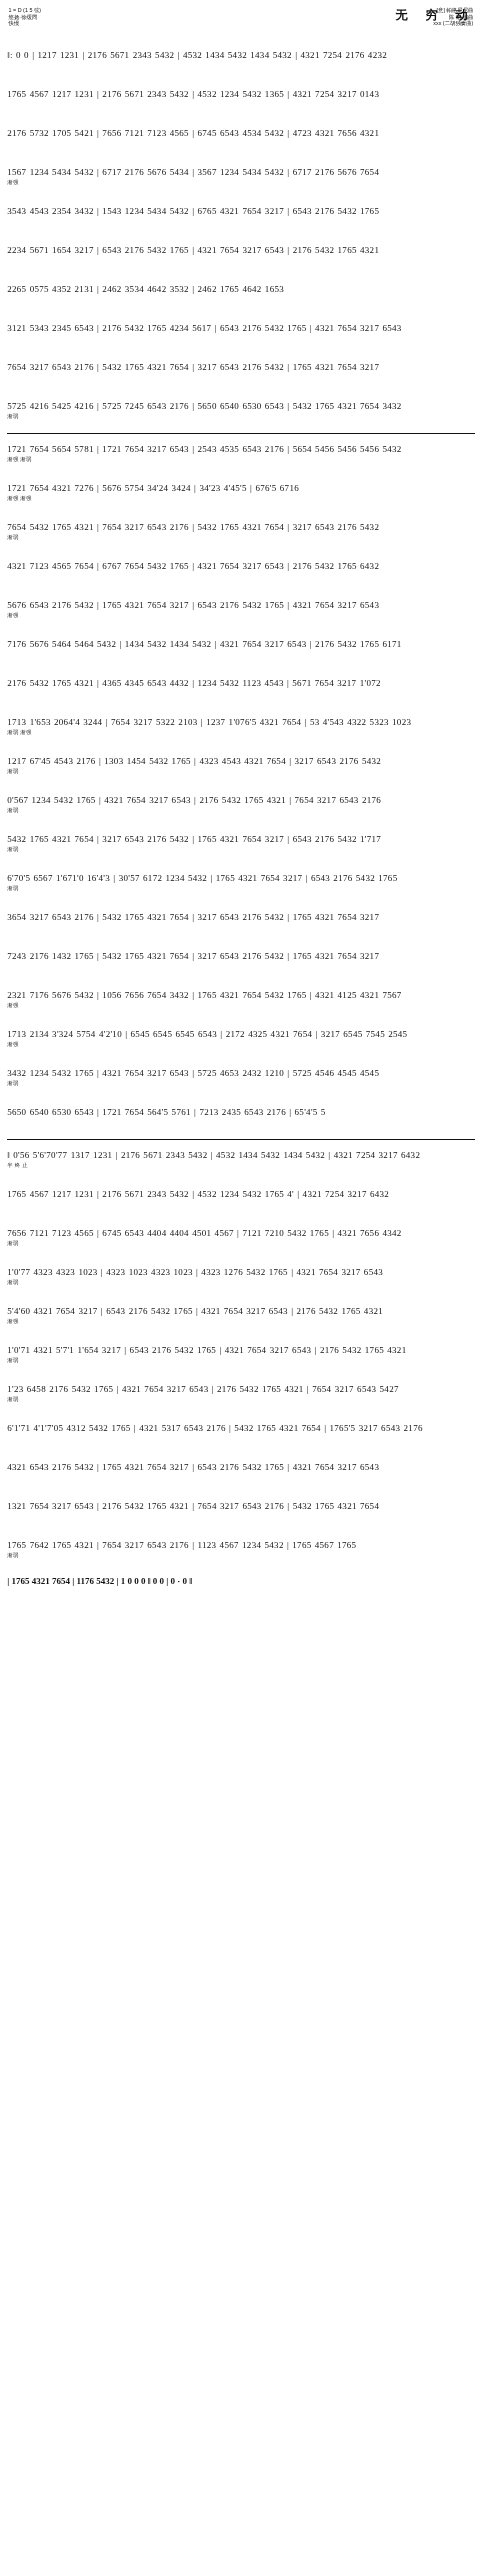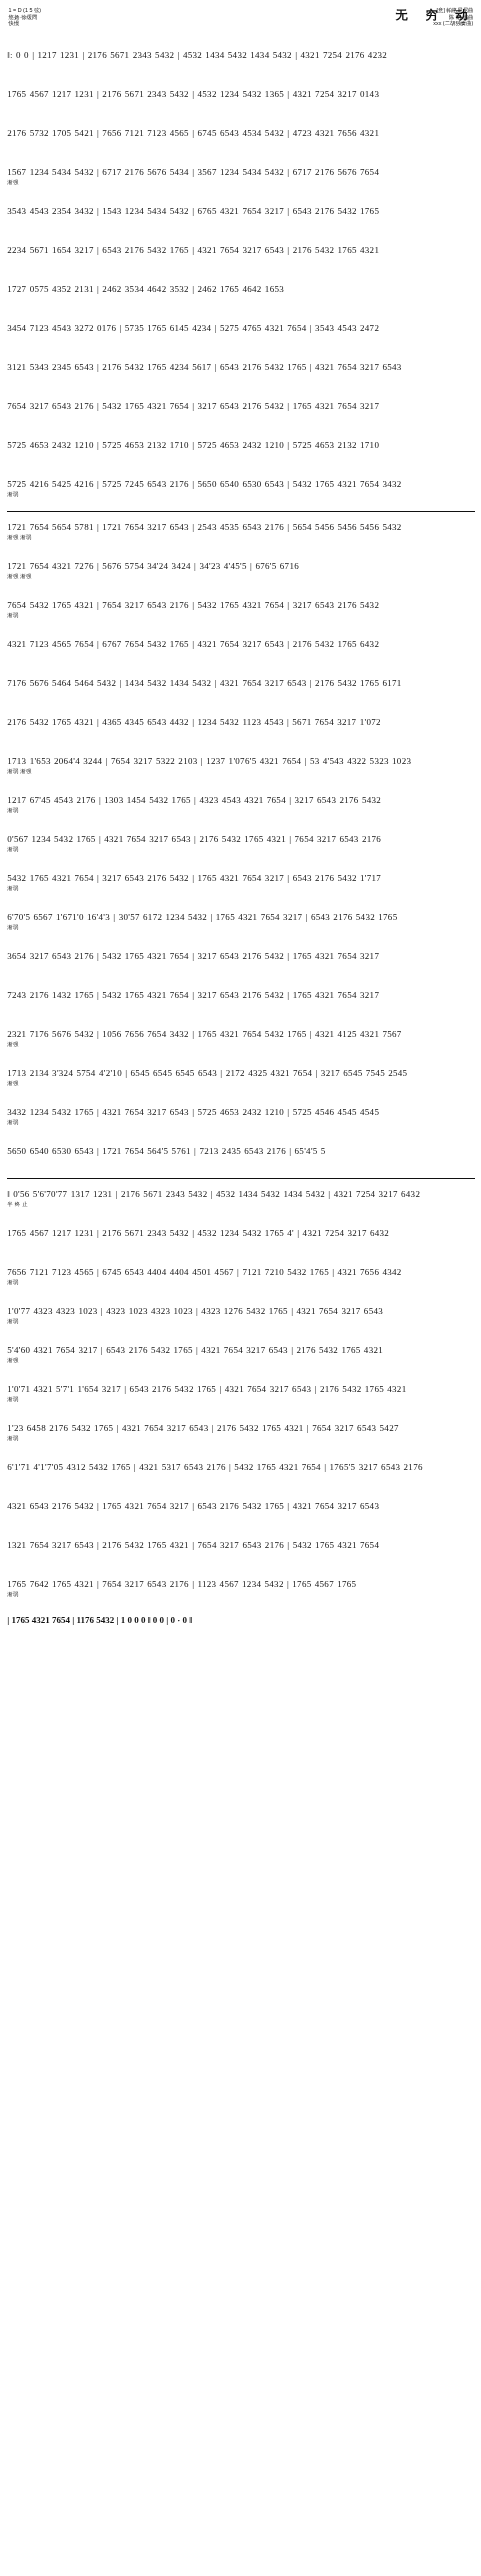--- a/index.html
+++ b/index.html
@@ -150,7 +150,7 @@
       </div>
       <div class="line">
         <div class="above"></div>
-        <div class="notes">1727 0575 4352 2131 | 2462 3534 4642 3532 | 2462 1765 4642 1653</div>
+        <div class="notes">2265 0575 4352 2131 | 2462 3534 4642 3532 | 2462 1765 4642 1653</div>
         <div class="below"></div>
       </div>
       <div class="line">

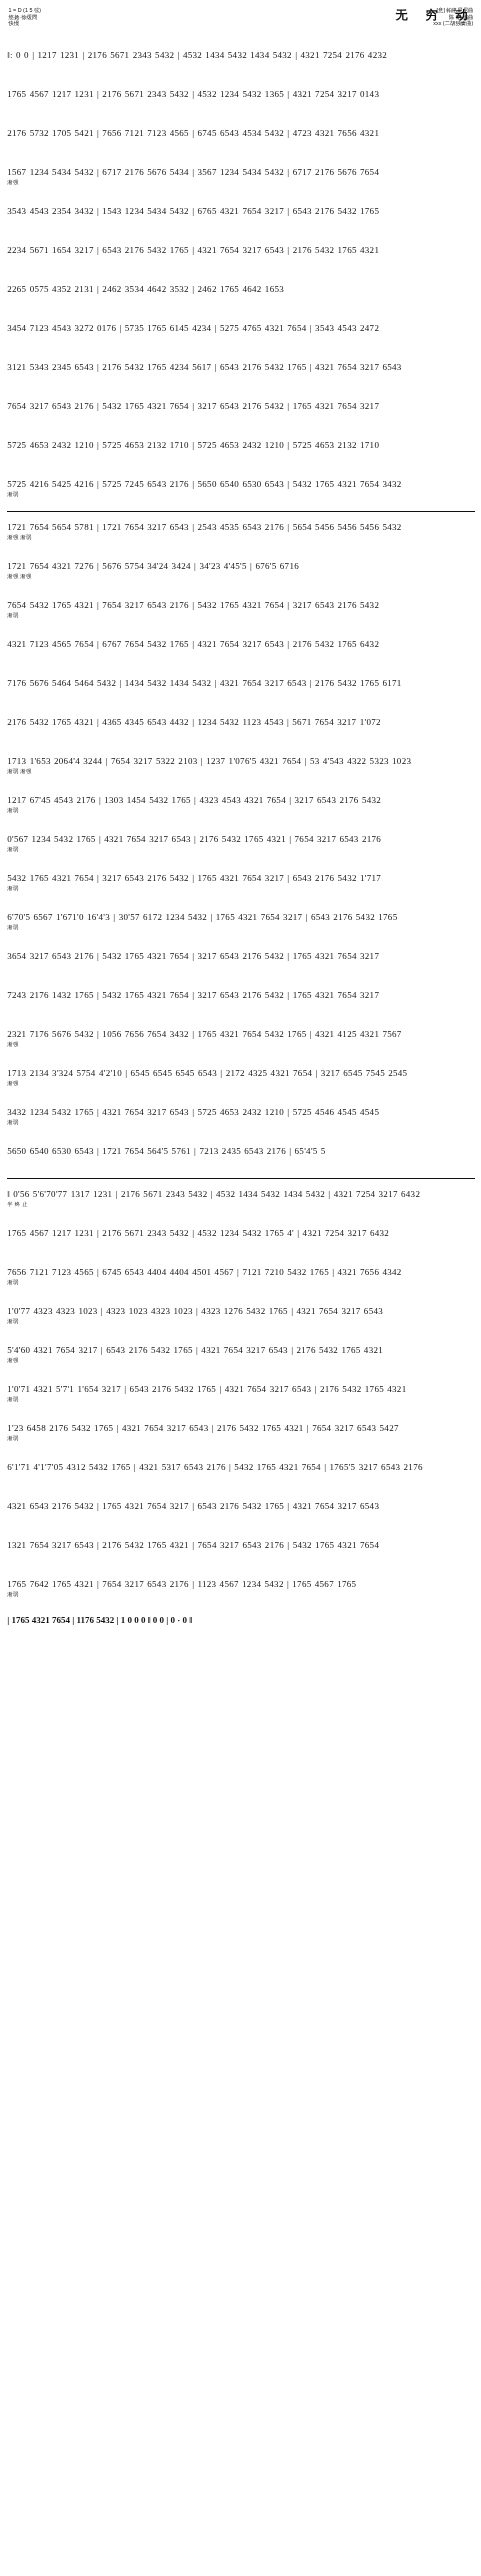--- a/index.html
+++ b/index.html
@@ -155,11 +155,6 @@
       </div>
       <div class="line">
         <div class="above"></div>
-        <div class="notes">3454 7123 4543 3272 0176 | 5735 1765 6145 4234 | 5275 4765 4321 7654 | 3543 4543 2472</div>
-        <div class="below"></div>
-      </div>
-      <div class="line">
-        <div class="above"></div>
         <div class="notes">3121 5343 2345 6543 | 2176 5432 1765 4234 5617 | 6543 2176 5432 1765 | 4321 7654 3217 6543</div>
         <div class="below"></div>
       </div>

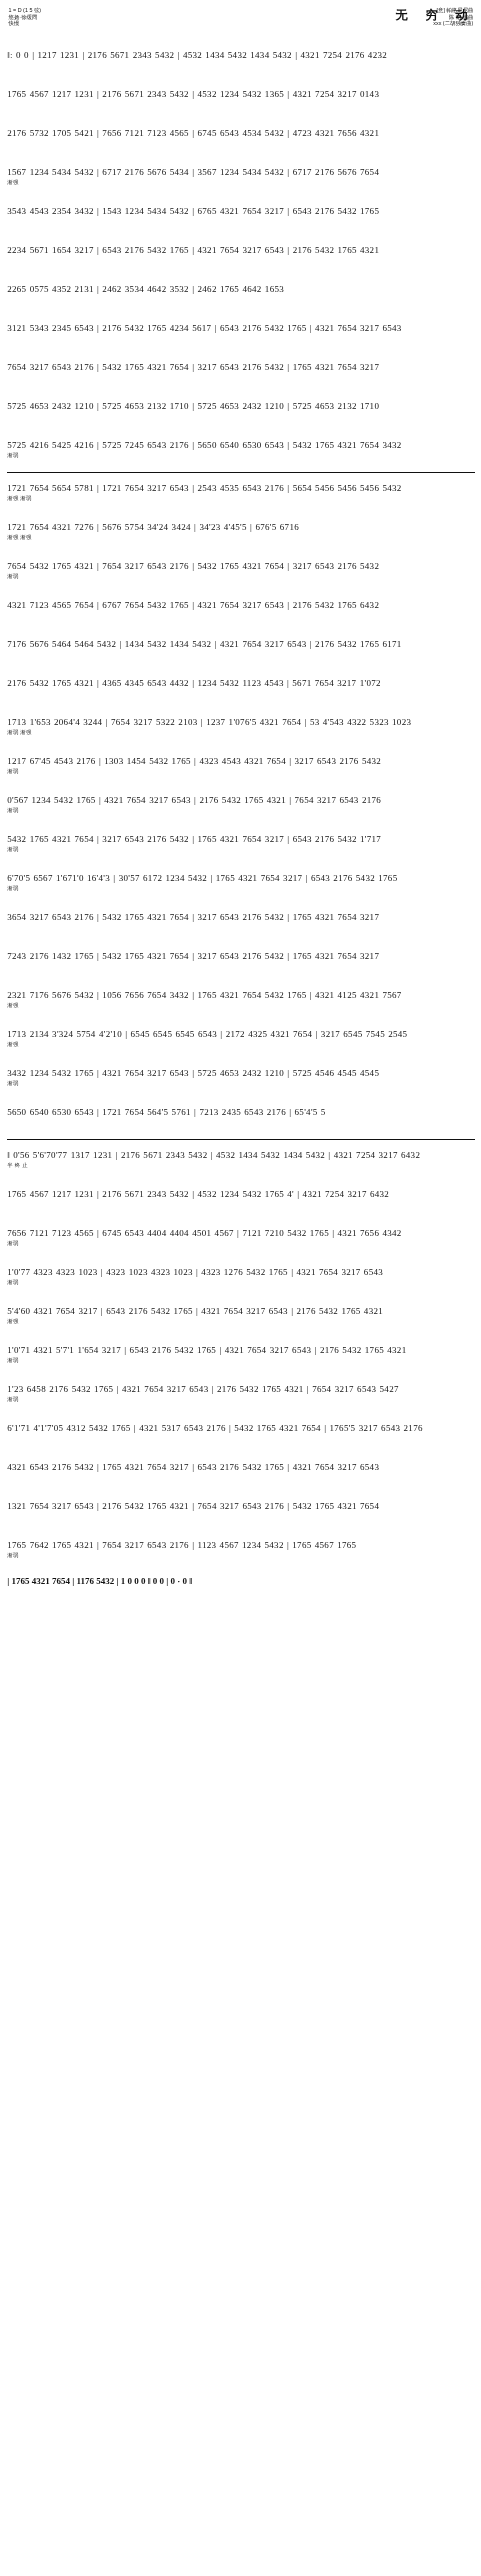--- a/index.html
+++ b/index.html
@@ -165,11 +165,6 @@
       </div>
       <div class="line">
         <div class="above"></div>
-        <div class="notes">5725 4653 2432 1210 | 5725 4653 2132 1710 | 5725 4653 2432 1210 | 5725 4653 2132 1710</div>
-        <div class="below"></div>
-      </div>
-      <div class="line">
-        <div class="above"></div>
         <div class="notes">5725 4216 5425 4216 | 5725 7245 6543 2176 | 5650 6540 6530 6543 | 5432 1765 4321 7654 3432</div>
         <div class="below">渐弱</div>
       </div>

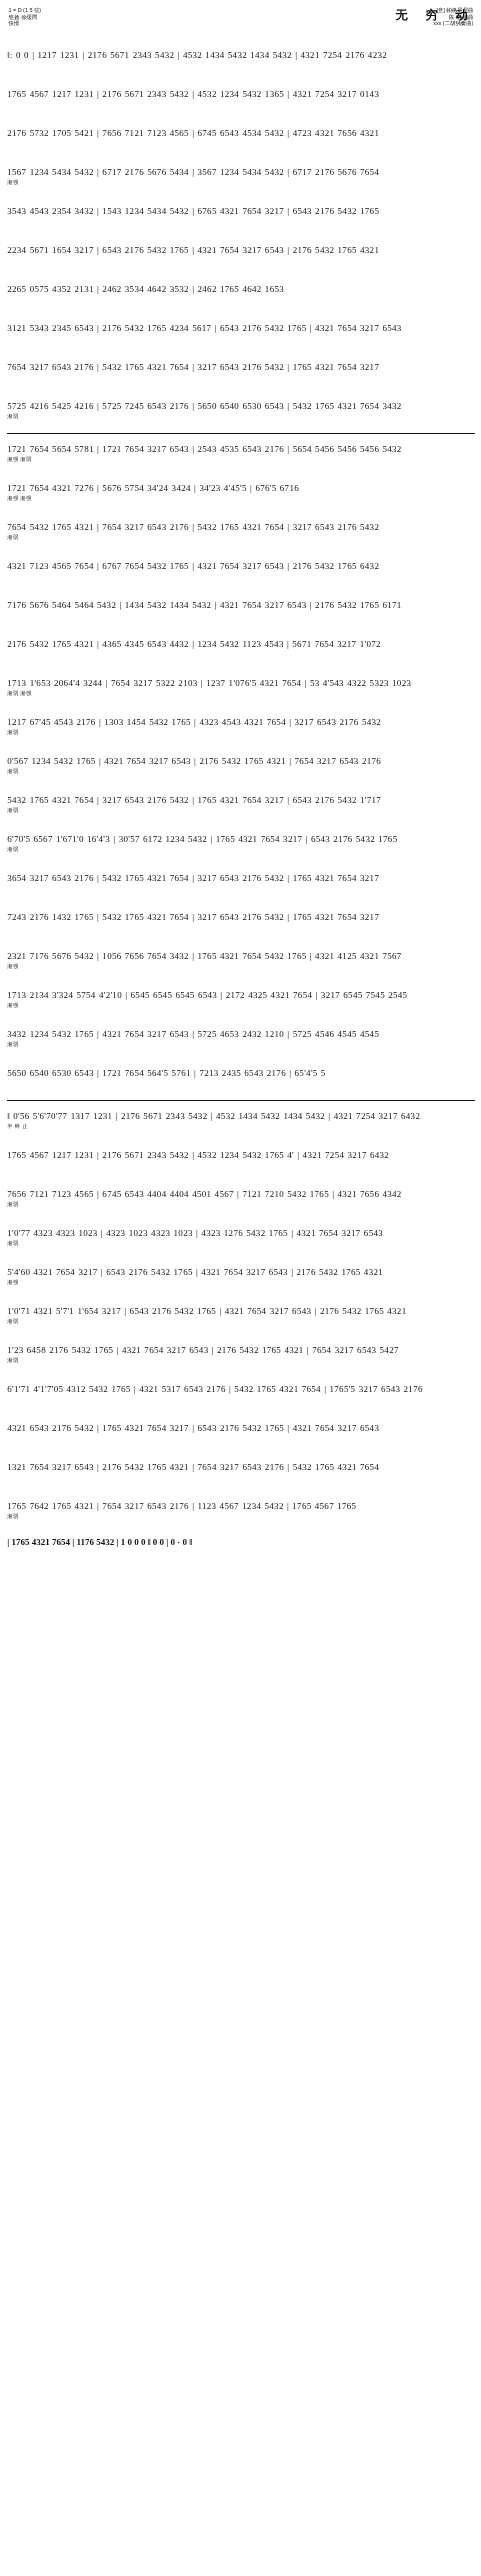--- a/index.html
+++ b/index.html
@@ -191,6 +191,11 @@
       </div>
       <div class="line">
         <div class="above"></div>
+        <div class="notes">5676 6543 2176 5432 | 1765 4321 7654 3217 | 6543 2176 5432 1765 | 4321 7654 3217 6543</div>
+        <div class="below">渐强</div>
+      </div>
+      <div class="line">
+        <div class="above"></div>
         <div class="notes">7176 5676 5464 5464 5432 | 1434 5432 1434 5432 | 4321 7654 3217 6543 | 2176 5432 1765 6171</div>
         <div class="below"></div>
       </div>

